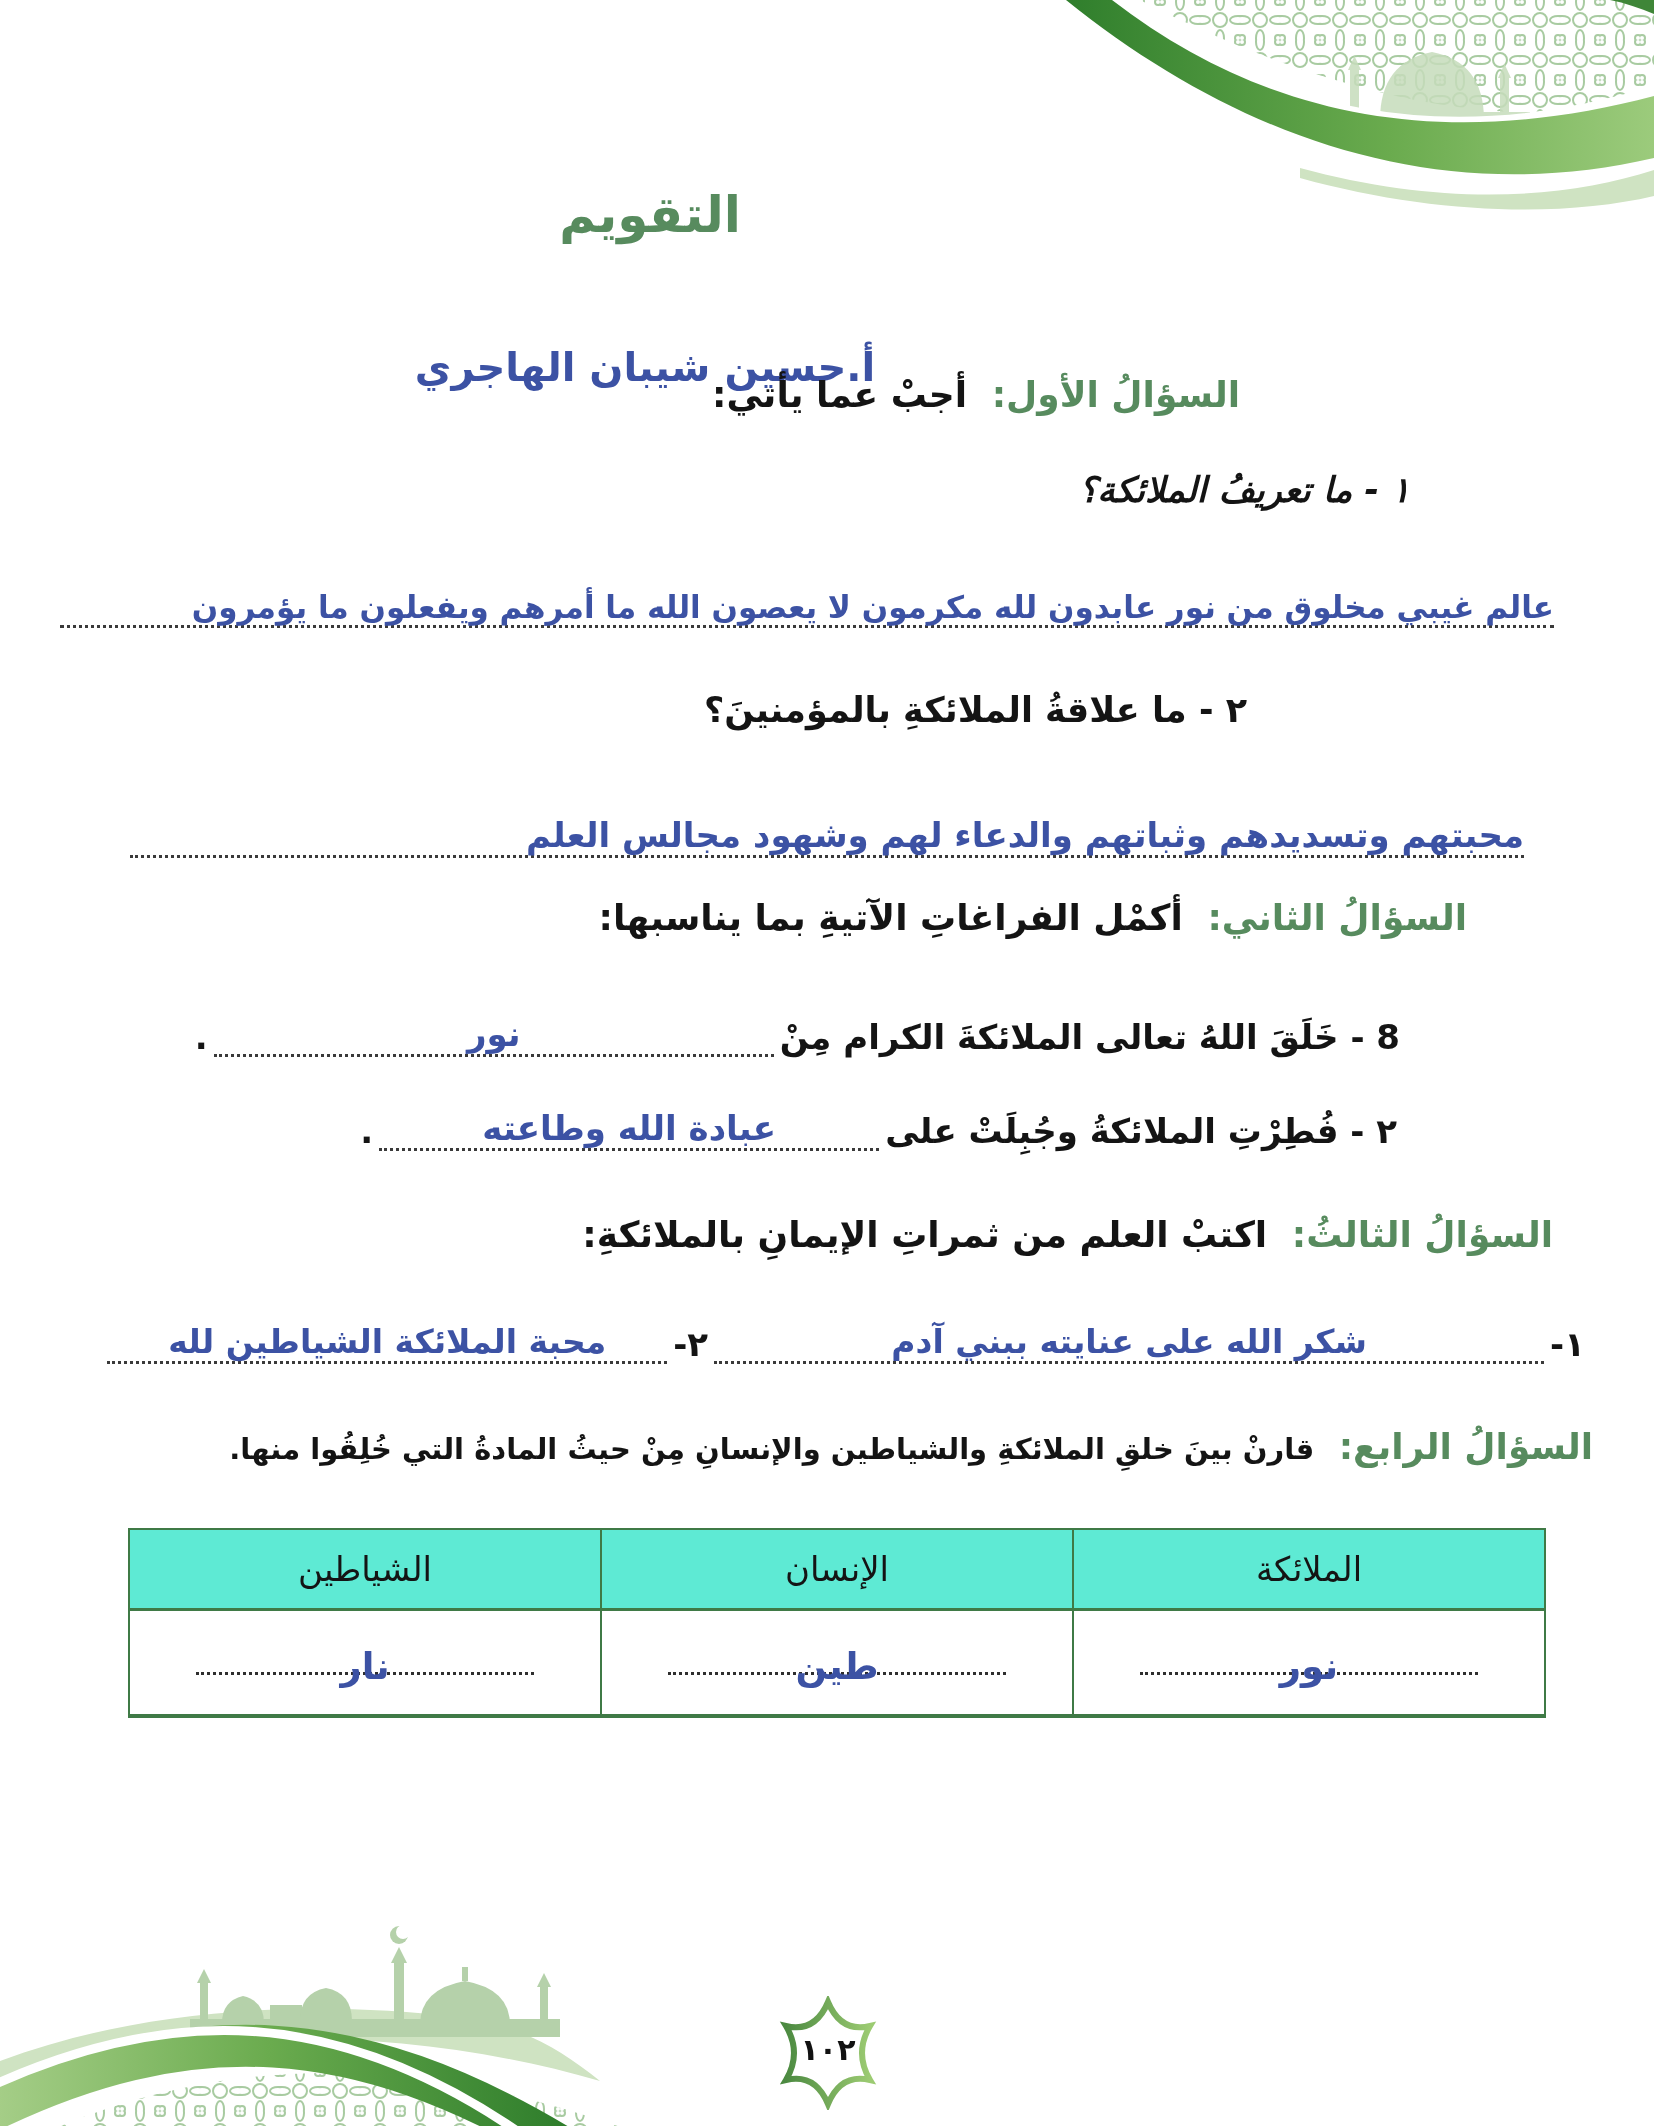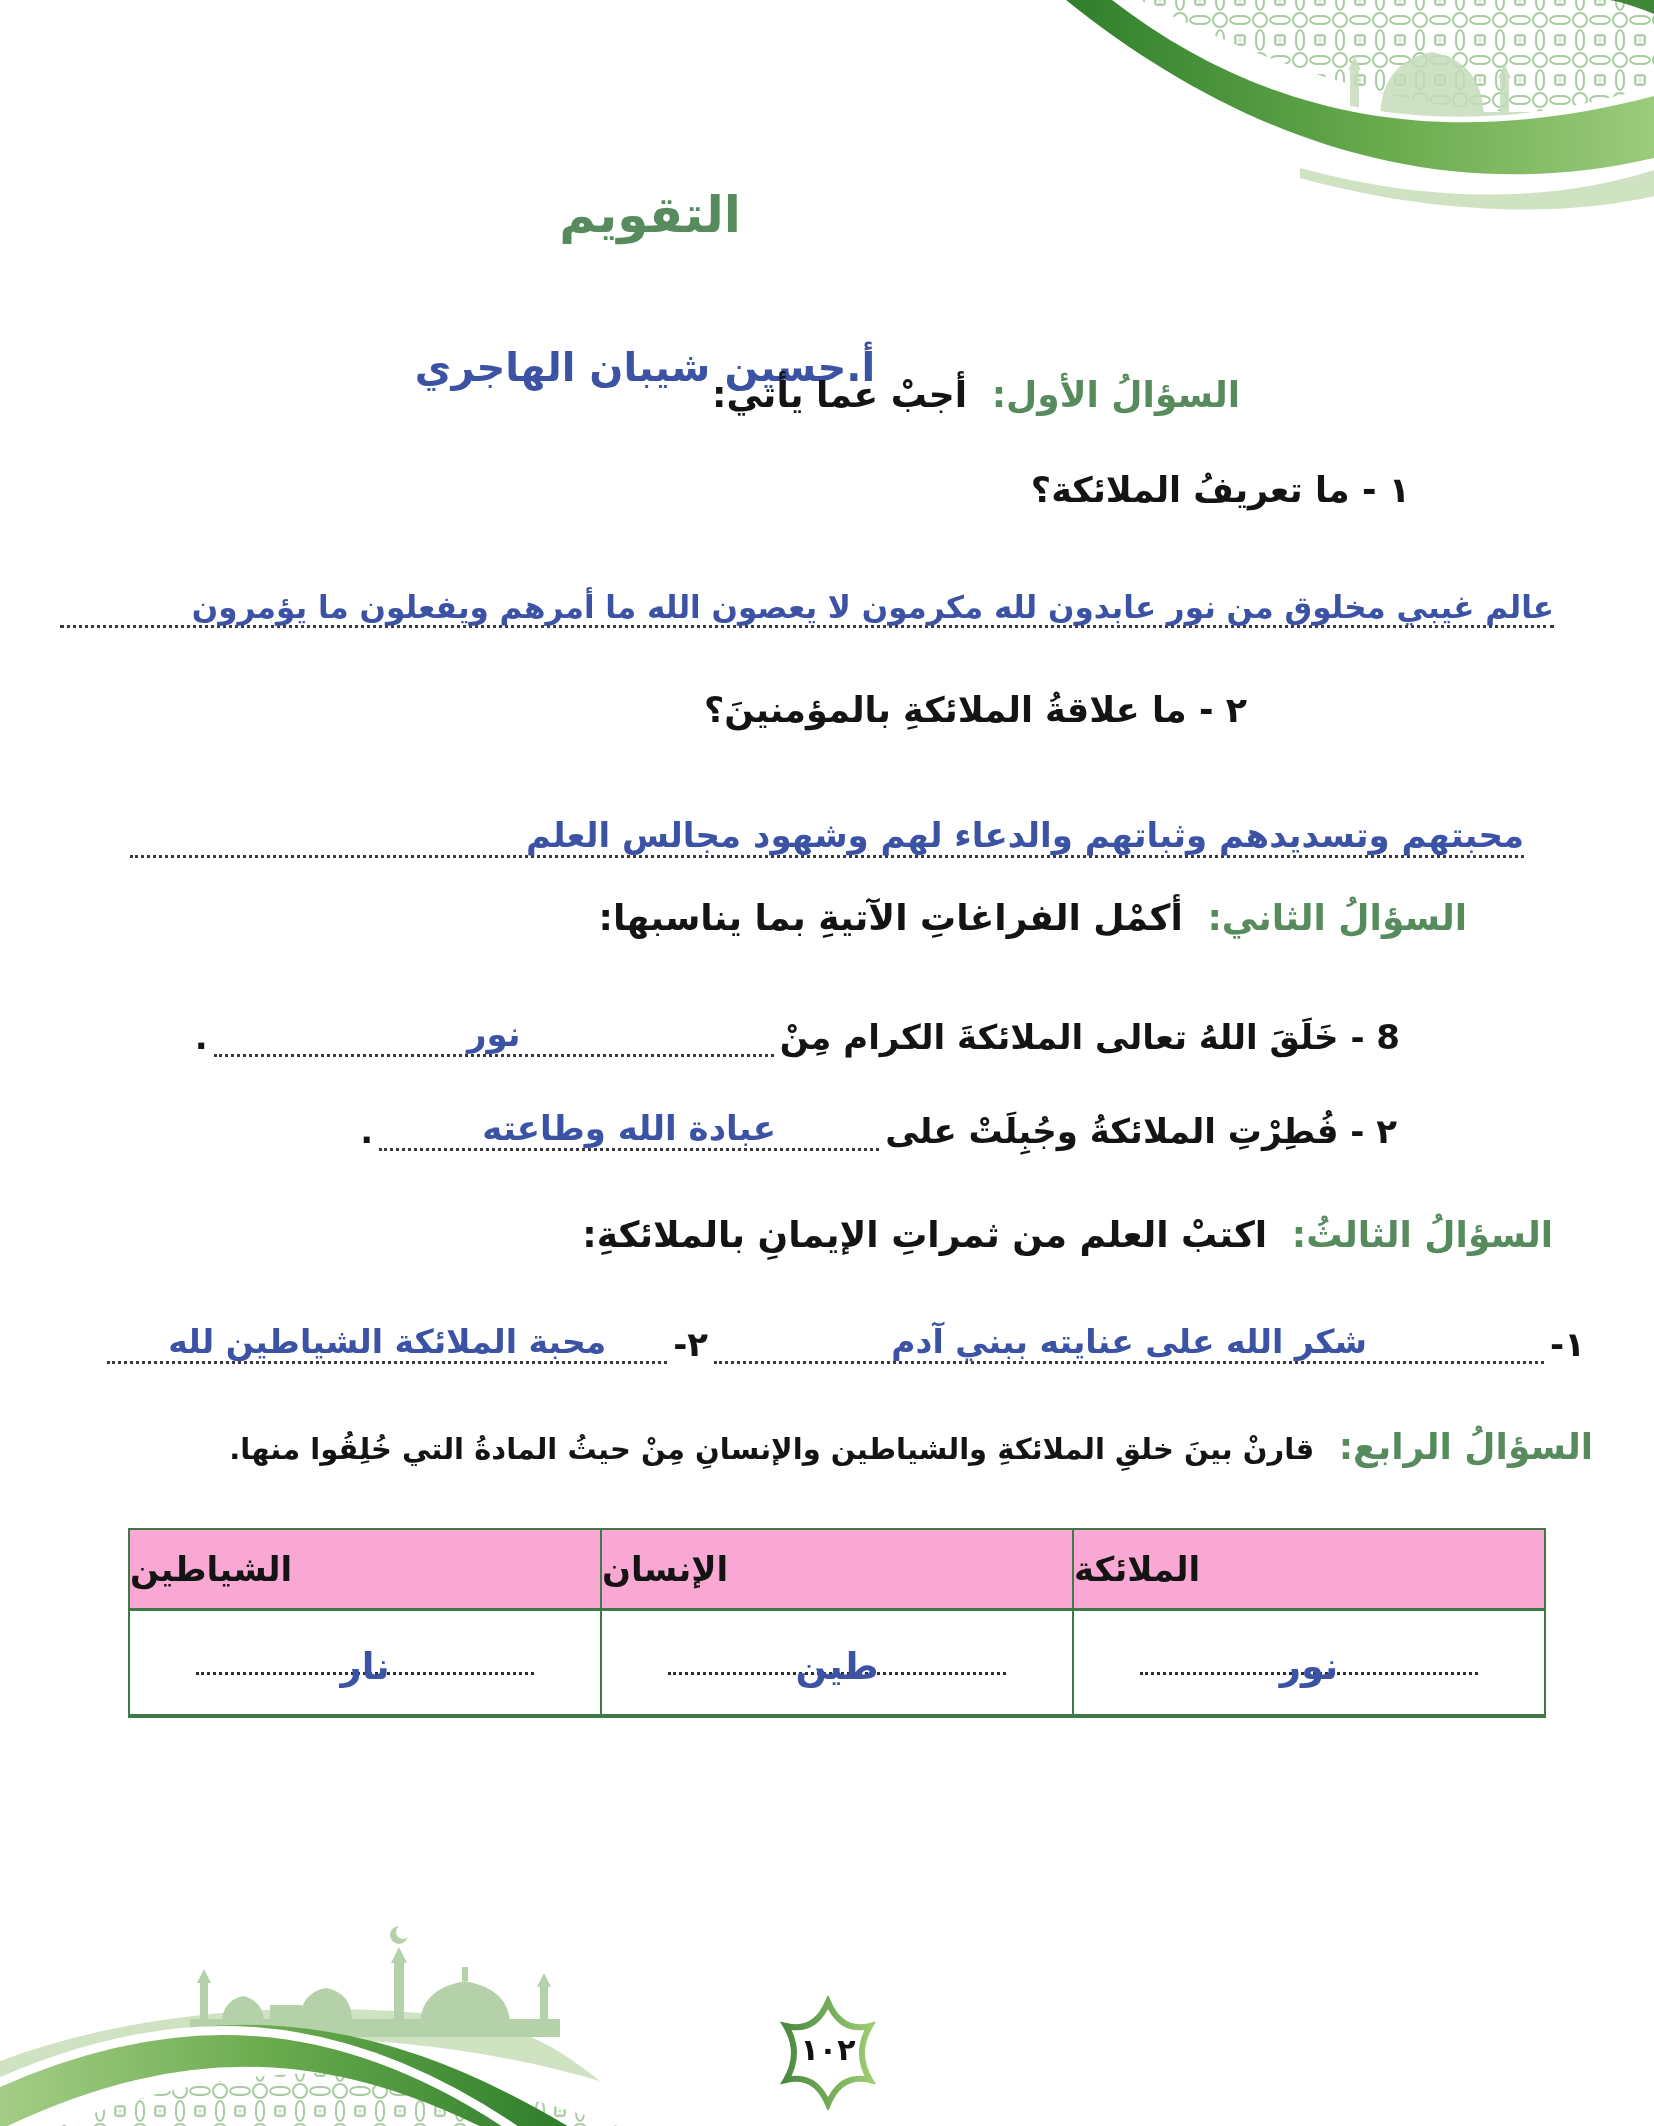--- a/index.html
+++ b/index.html
@@ -115,7 +115,7 @@
   <span class="qprompt">أجبْ عما يأتي:</span>
 </div>
 
-<div class="abs qitem" style="top:470px; right:244px;">١ - ما تعريفُ الملائكة؟</div>
+<div class="abs qitem" style="top:470px; right:244px;font-style:italic;">١ - ما تعريفُ الملائكة؟</div>
 
 <div class="abs answer-line" style="top:550px; right:100px; left:60px; height:78px;">
   <span class="blue-answer" style="font-size:31px;">عالم غيبي مخلوق من نور عابدون لله مكرمون لا يعصون الله ما أمرهم ويفعلون ما يؤمرون</span>

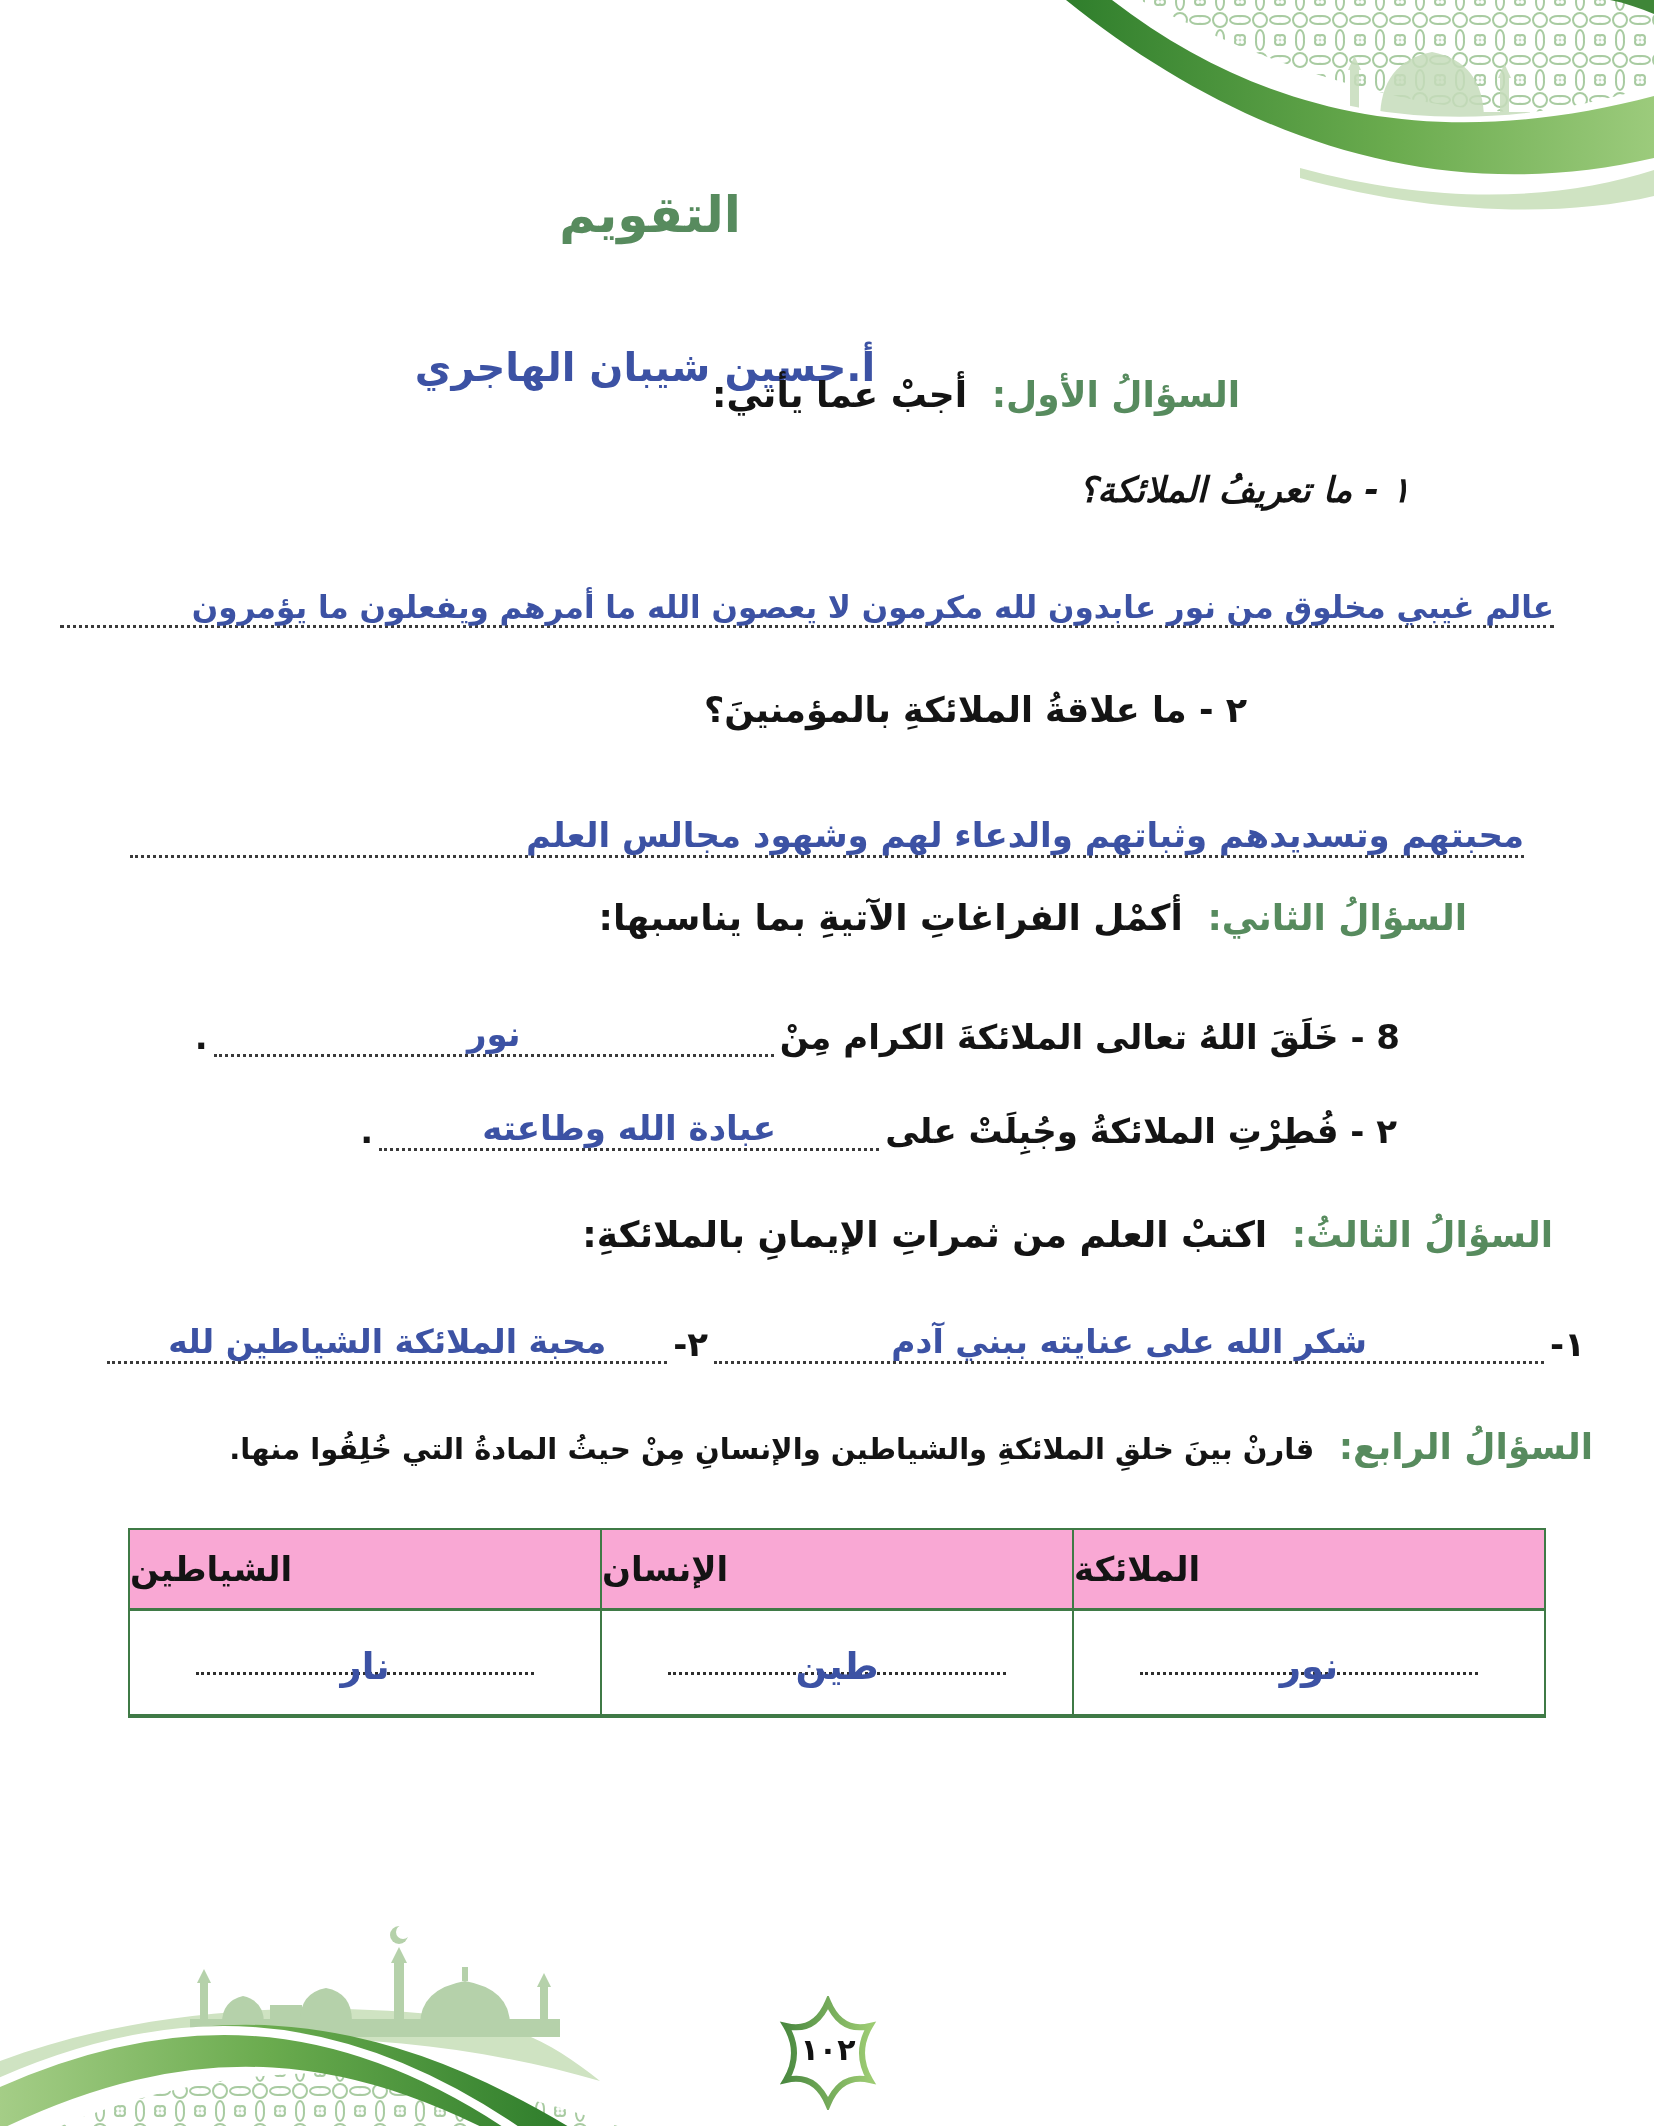--- a/index.html
+++ b/index.html
@@ -42,8 +42,8 @@
 
   .cmp-table { border-collapse:collapse; table-layout:fixed; background:#ffffff; }
   .cmp-table th {
-    background:#f9a8d4; border:2px solid #3f7a46; border-bottom:3px solid #3f7a46;
-    height:80px; font-size:34px; font-weight:bold; color:#141414; text-align:left;
+    background:#5eead4; border:2px solid #3f7a46; border-bottom:3px solid #3f7a46;
+    height:80px; font-size:34px; font-weight:normal; color:#141414; text-align:center;
   }
   .cmp-table td {
     border:2px solid #3f7a46; border-bottom:4px solid #3f7a46;

